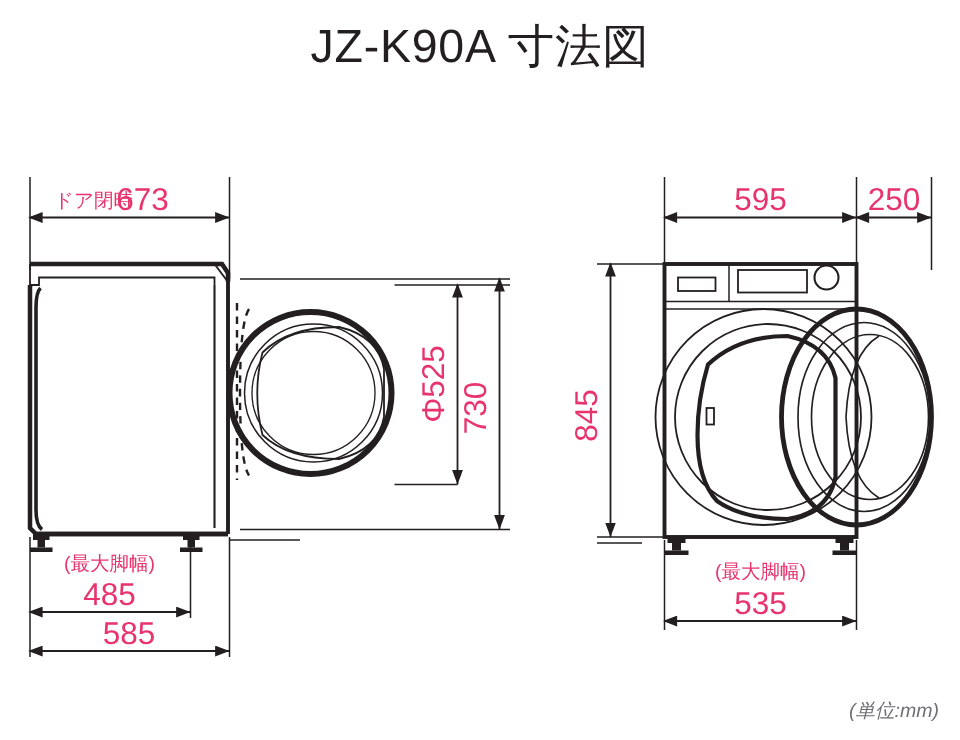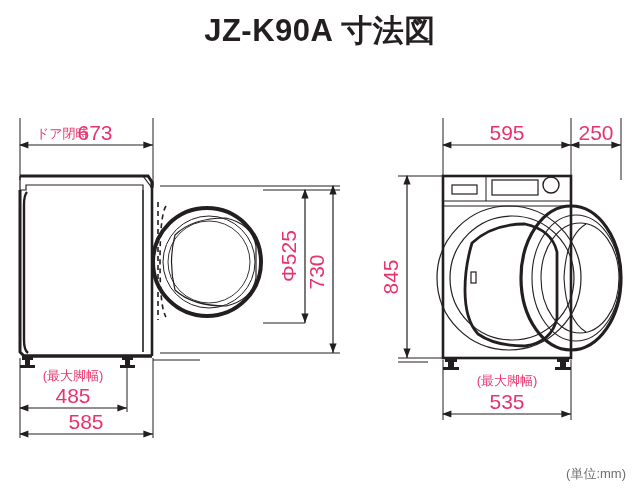--- a/index.html
+++ b/index.html
@@ -12,7 +12,7 @@
   #title{
     position:absolute;top:10px;left:0;width:640px;
     text-align:center;
-    font-size:31px;font-weight:bold;color:#231f20;
+    font-size:31px;font-weight:normal;color:#231f20;
     letter-spacing:0.5px;
     font-family:"Liberation Sans","DejaVu Sans",sans-serif;
   }

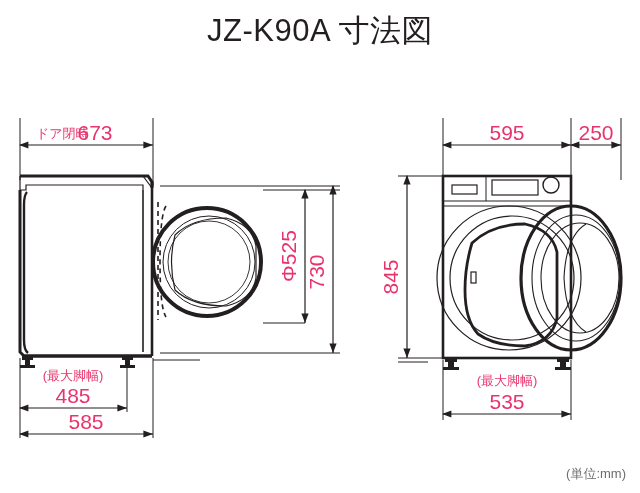--- a/index.html
+++ b/index.html
@@ -20,6 +20,7 @@
     position:absolute;right:14px;bottom:10px;
     font-size:13px;color:#6d6e71;
     font-family:"Liberation Sans","DejaVu Sans",sans-serif;
+    font-style:italic;
   }
   svg{position:absolute;top:0;left:0;}
   .dimtxt{fill:#e8336d;font-family:"Liberation Sans","DejaVu Sans",sans-serif;}

